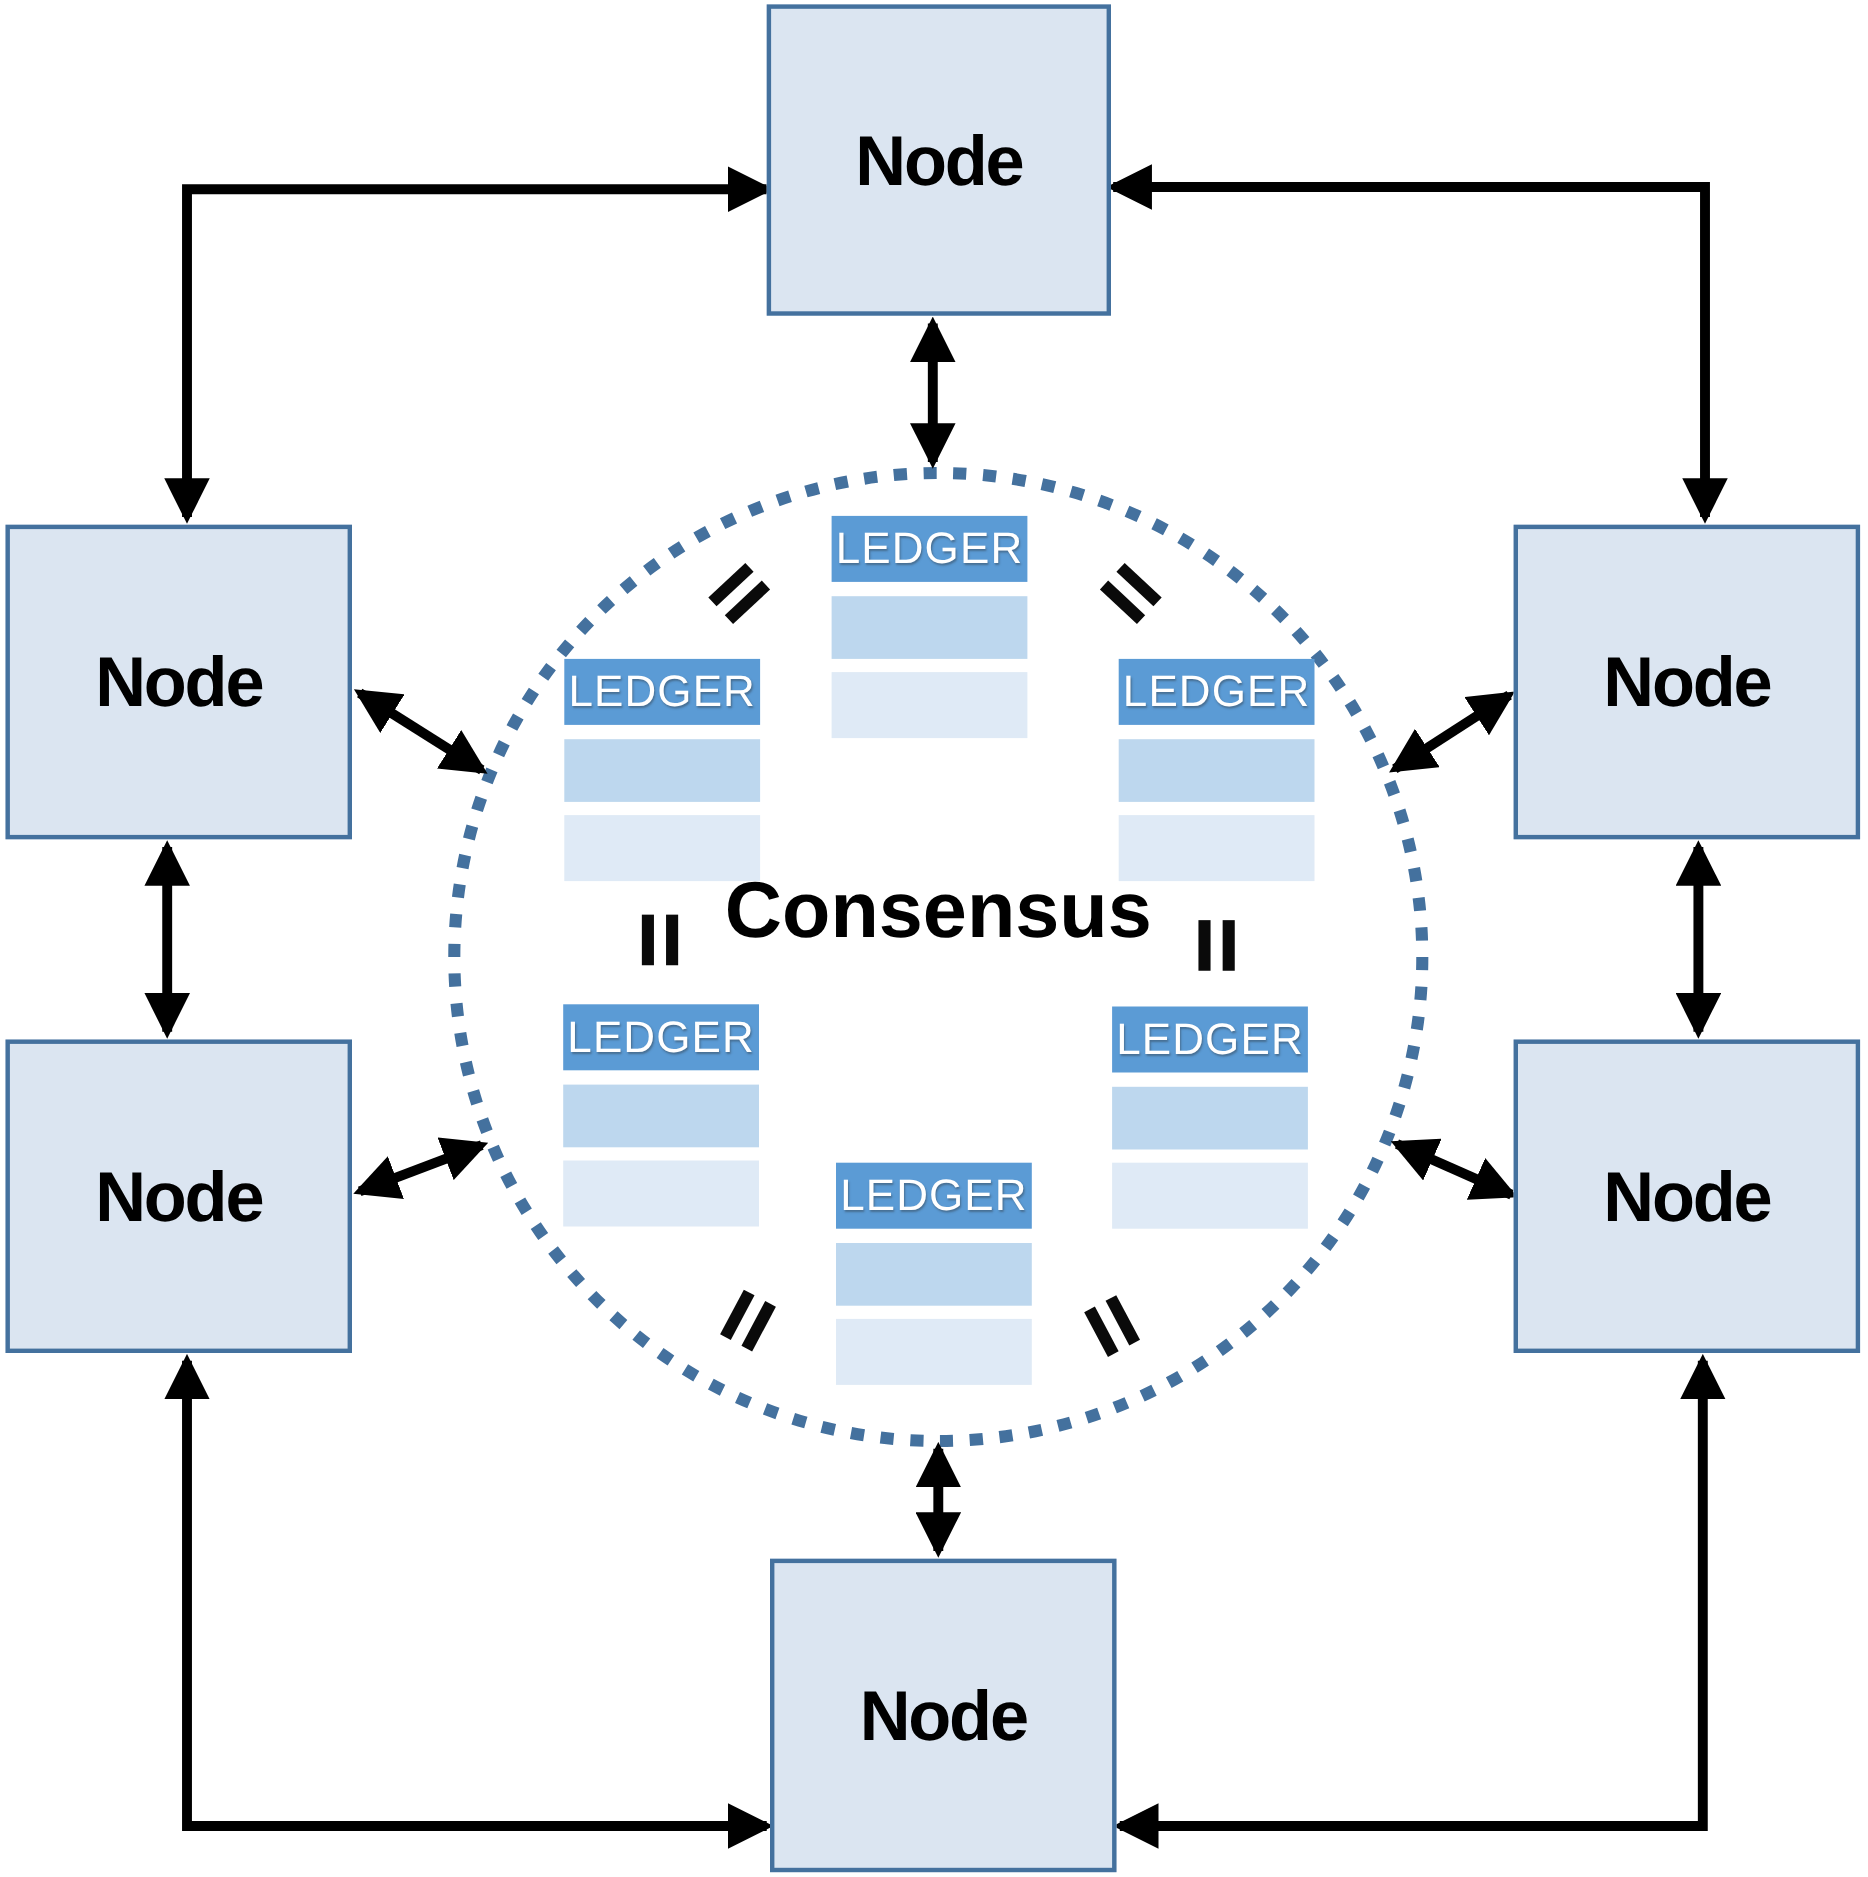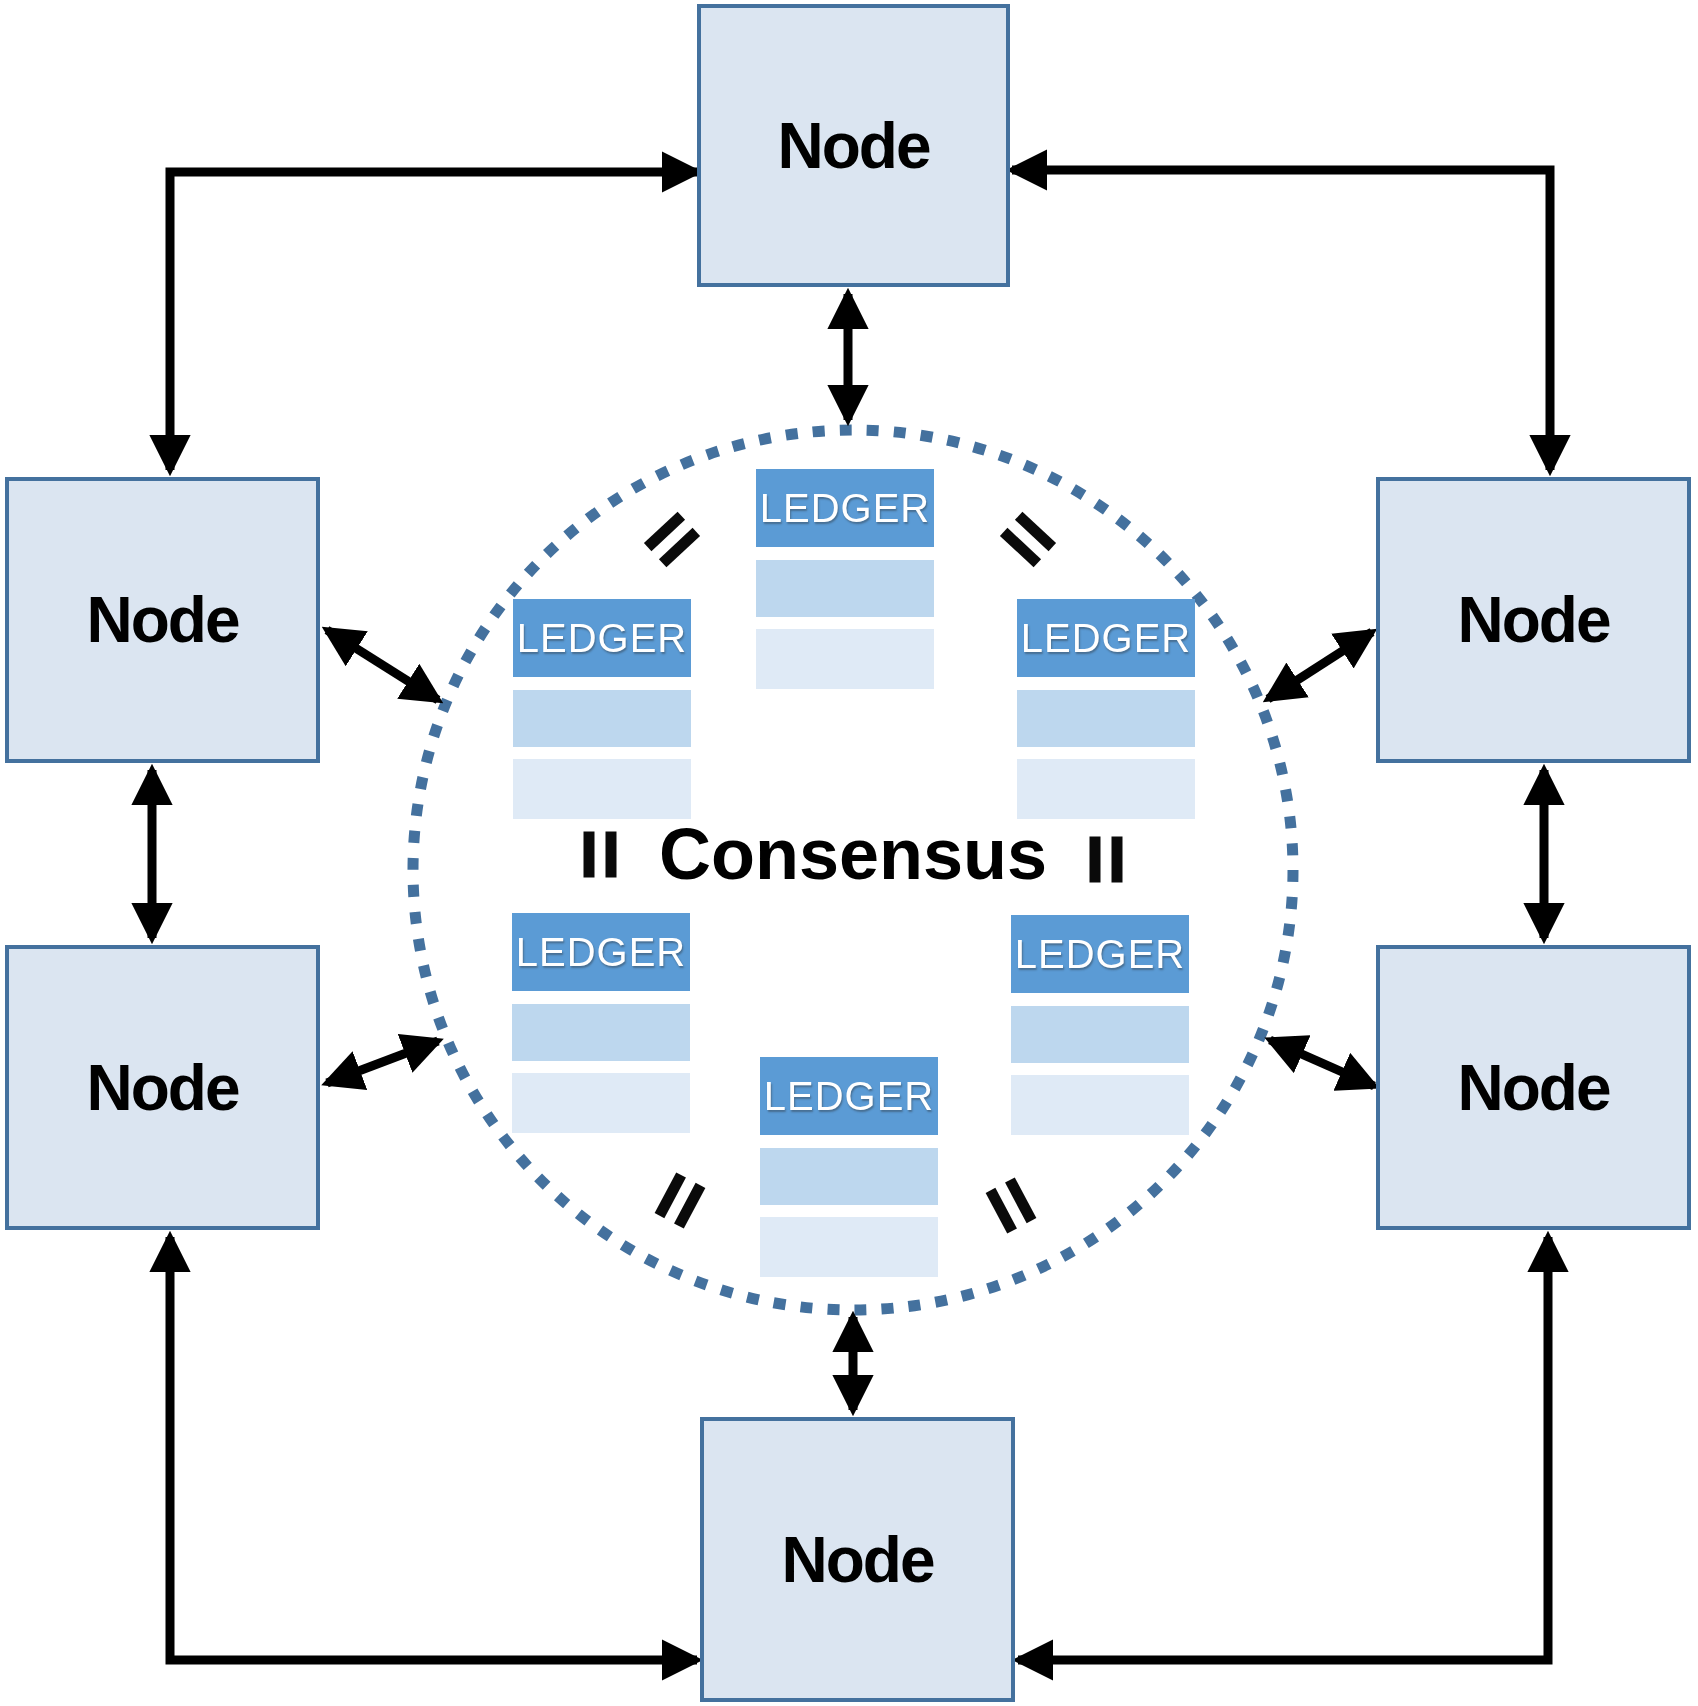--- a/index.html
+++ b/index.html
@@ -19,7 +19,7 @@
   }
   .ledger{position:absolute;width:178px;z-index:2;}
   .ledger-header{
-    height:78px;background:var(--ledger-header,#5b9bd5);
+    height:60px;background:var(--ledger-header,#5b9bd5);
     display:flex;align-items:center;justify-content:center;
     color:#fff;font-size:40px;letter-spacing:1px;
     text-shadow:1px 2px 2px rgba(40,40,40,.4);

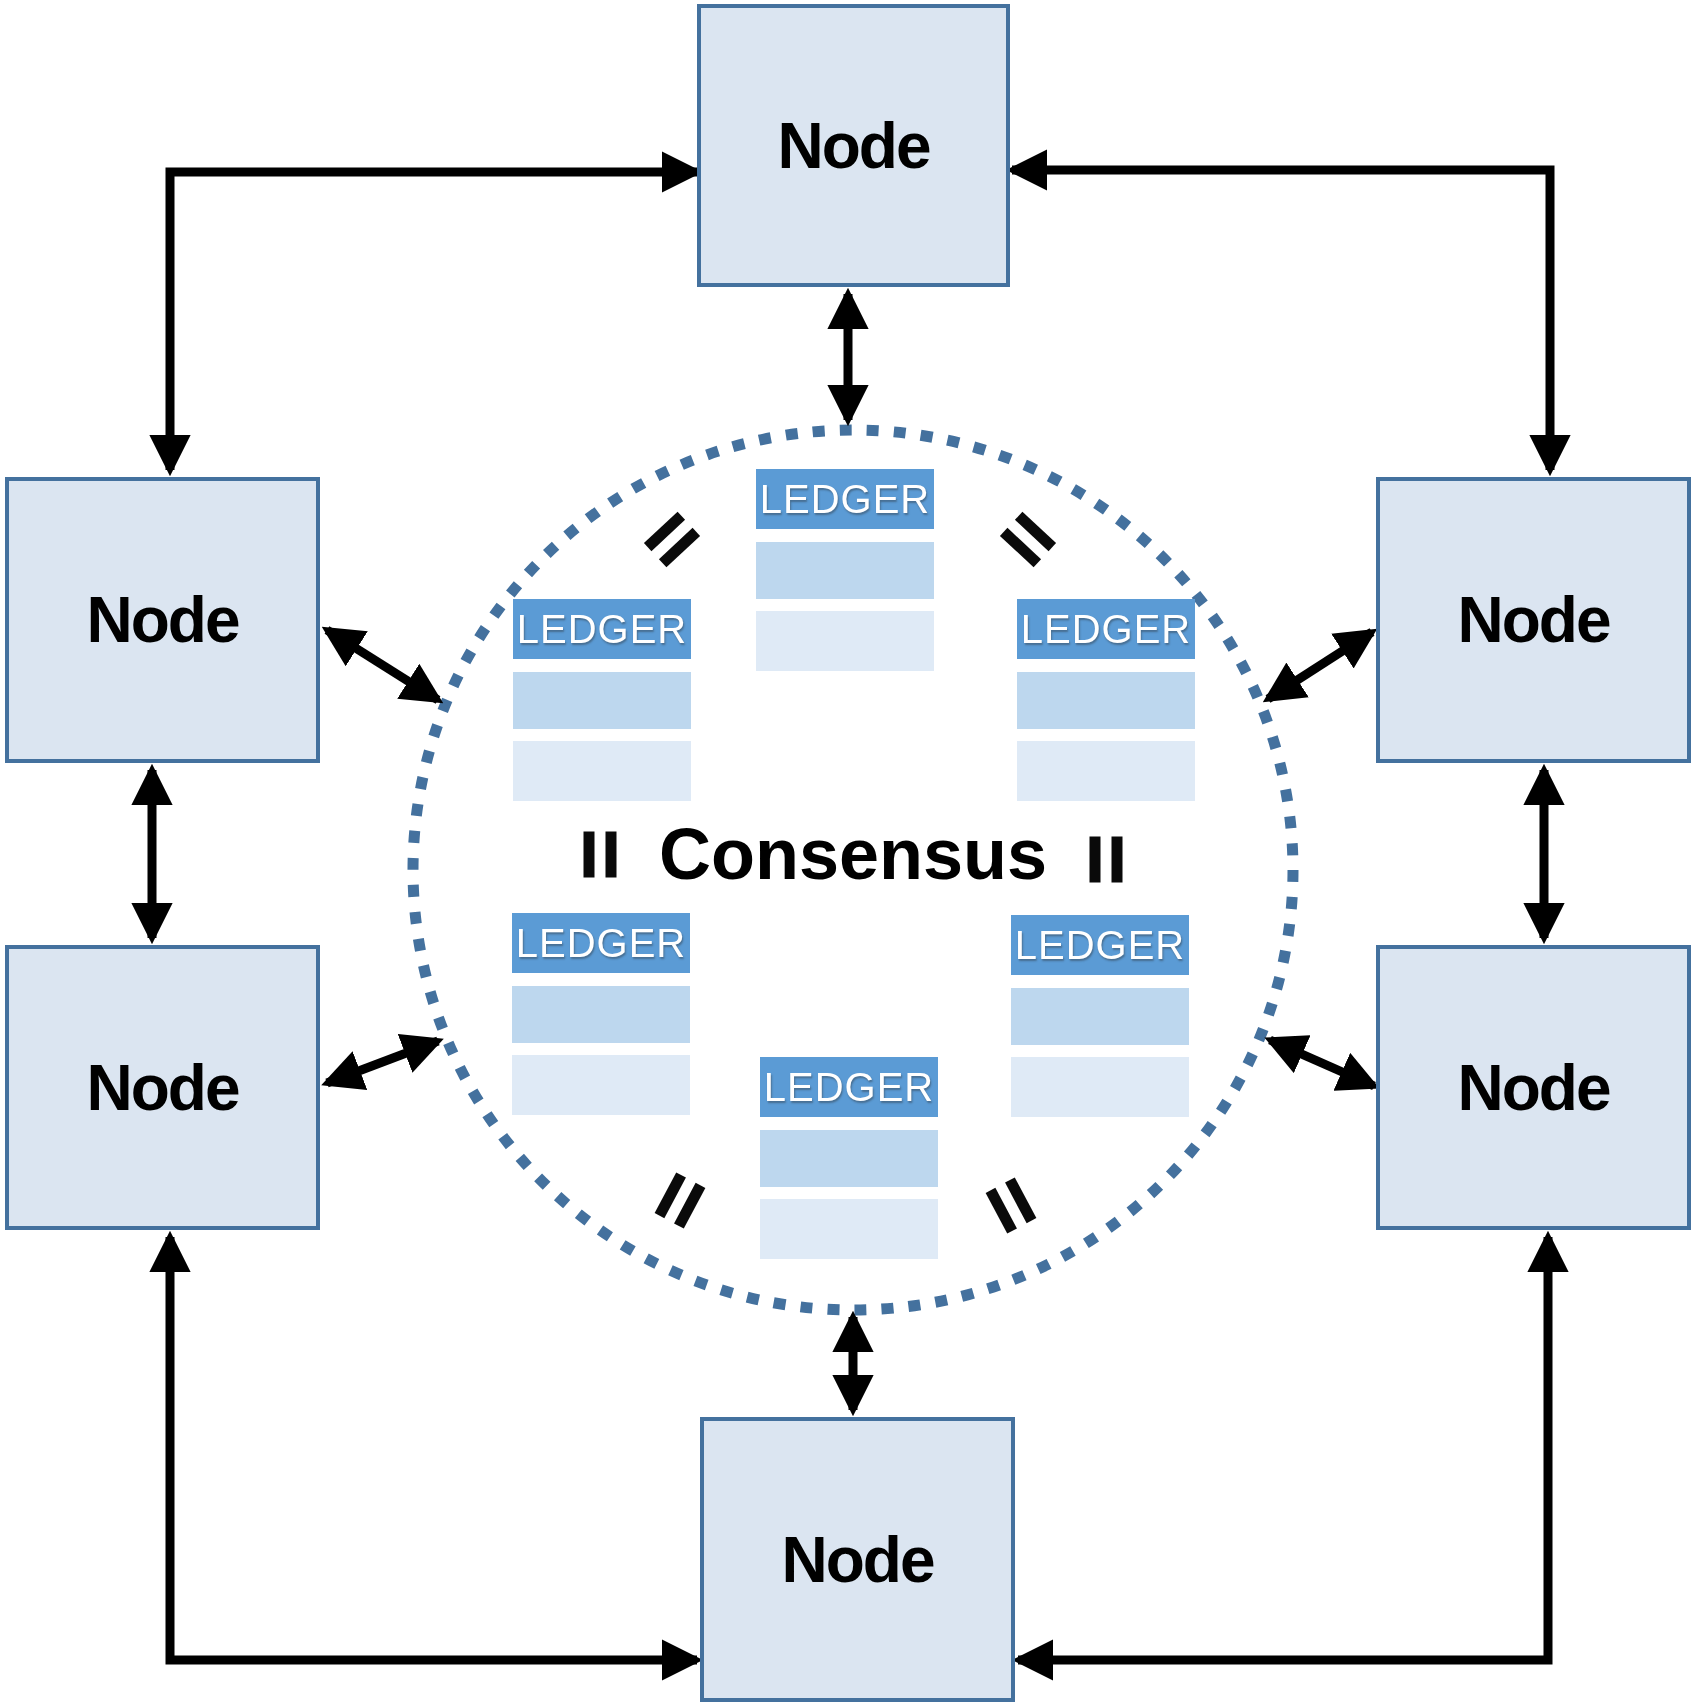--- a/index.html
+++ b/index.html
@@ -27,7 +27,7 @@
   .ledger-row{height:57px;margin-top:13px;background:var(--ledger-row-mid,#bdd7ee);}
   .ledger-row.light{height:60px;margin-top:12px;background:var(--ledger-row-light,#dfeaf6);}
   .consensus{
-    position:absolute;left:600px;top:814px;width:506px;height:80px;z-index:2;
+    position:absolute;left:600px;top:788px;width:506px;height:80px;z-index:2;
     text-align:center;line-height:80px;font-size:72px;font-weight:700;color:#000;
   }
   .eq{position:absolute;width:46px;height:33px;z-index:2;}

